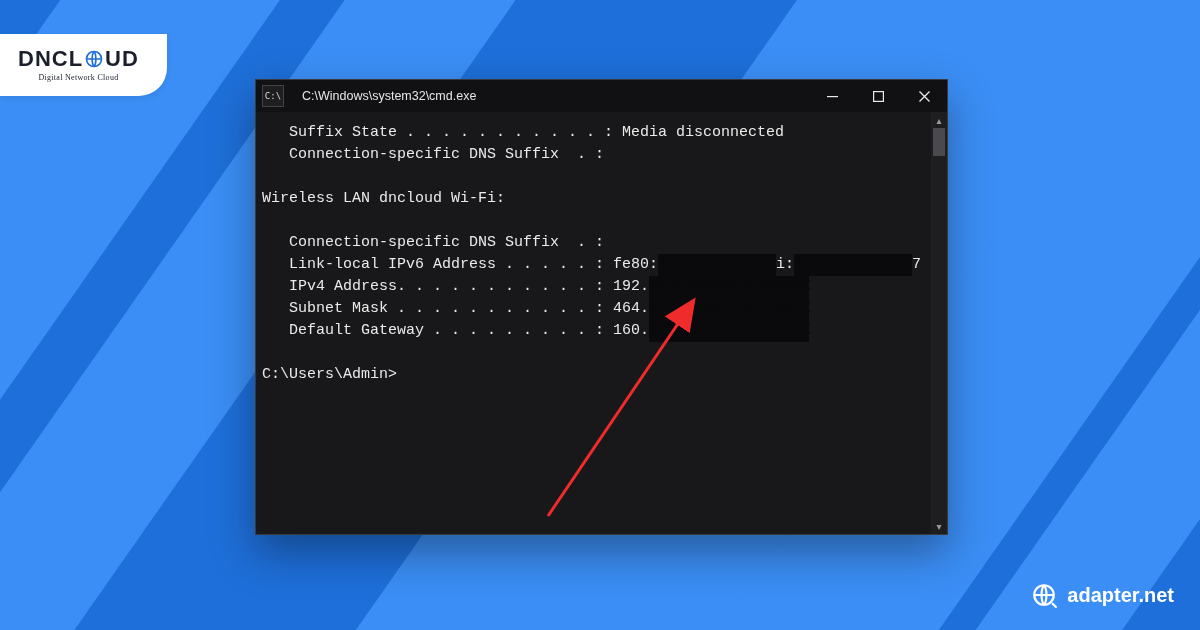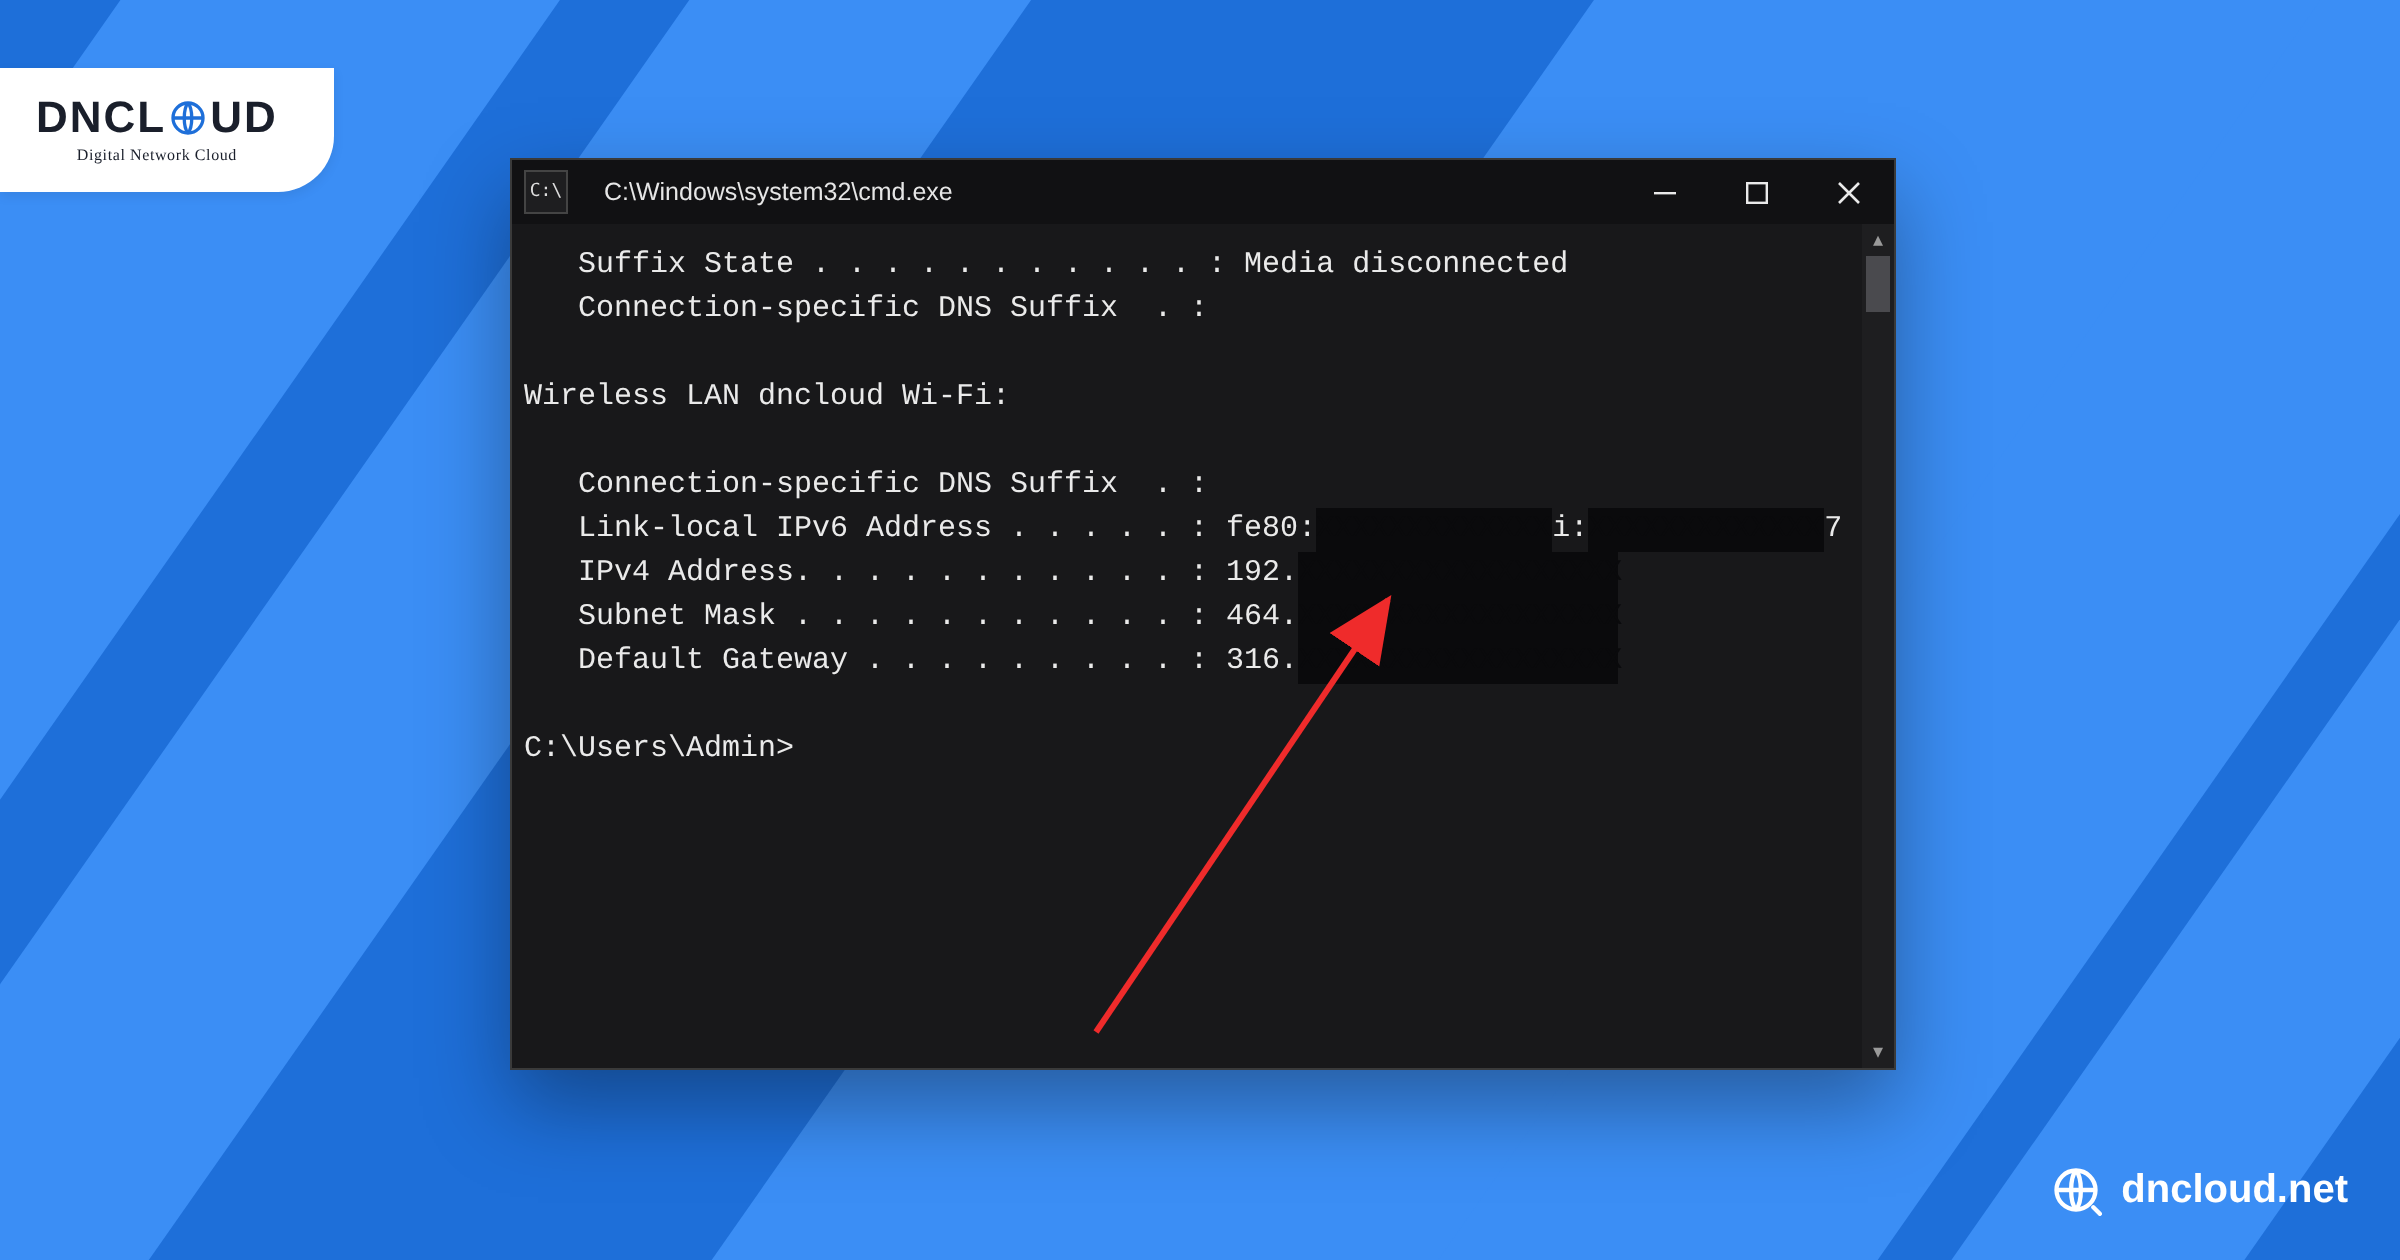--- a/index.html
+++ b/index.html
@@ -241,7 +241,7 @@
 <span>   Link-local IPv6 Address . . . . . : fe80:</span><span class="redact" style="width:118px">XXXXXXXXXXXXX</span><span>i:</span><span class="redact" style="width:118px">XXXXXXXXXXXXX</span><span>7</span>
 <span>   IPv4 Address. . . . . . . . . . . : 192.</span><span class="redact" style="width:160px">XXXXXXXXXXXXXXXXXX</span>
 <span>   Subnet Mask . . . . . . . . . . . : 464.</span><span class="redact" style="width:160px">XXXXXXXXXXXXXXXXXX</span>
-<span>   Default Gateway . . . . . . . . . : 316.</span><span class="redact" style="width:160px">XXXXXXXXXXXXXXXXXX</span>
+<span>   Default Gateway . . . . . . . . . : 160.</span><span class="redact" style="width:160px">XXXXXXXXXXXXXXXXXX</span>
 <span></span>
 <span>C:\Users\Admin&gt;</span><span class="cursor-caret"></span>
 </div>

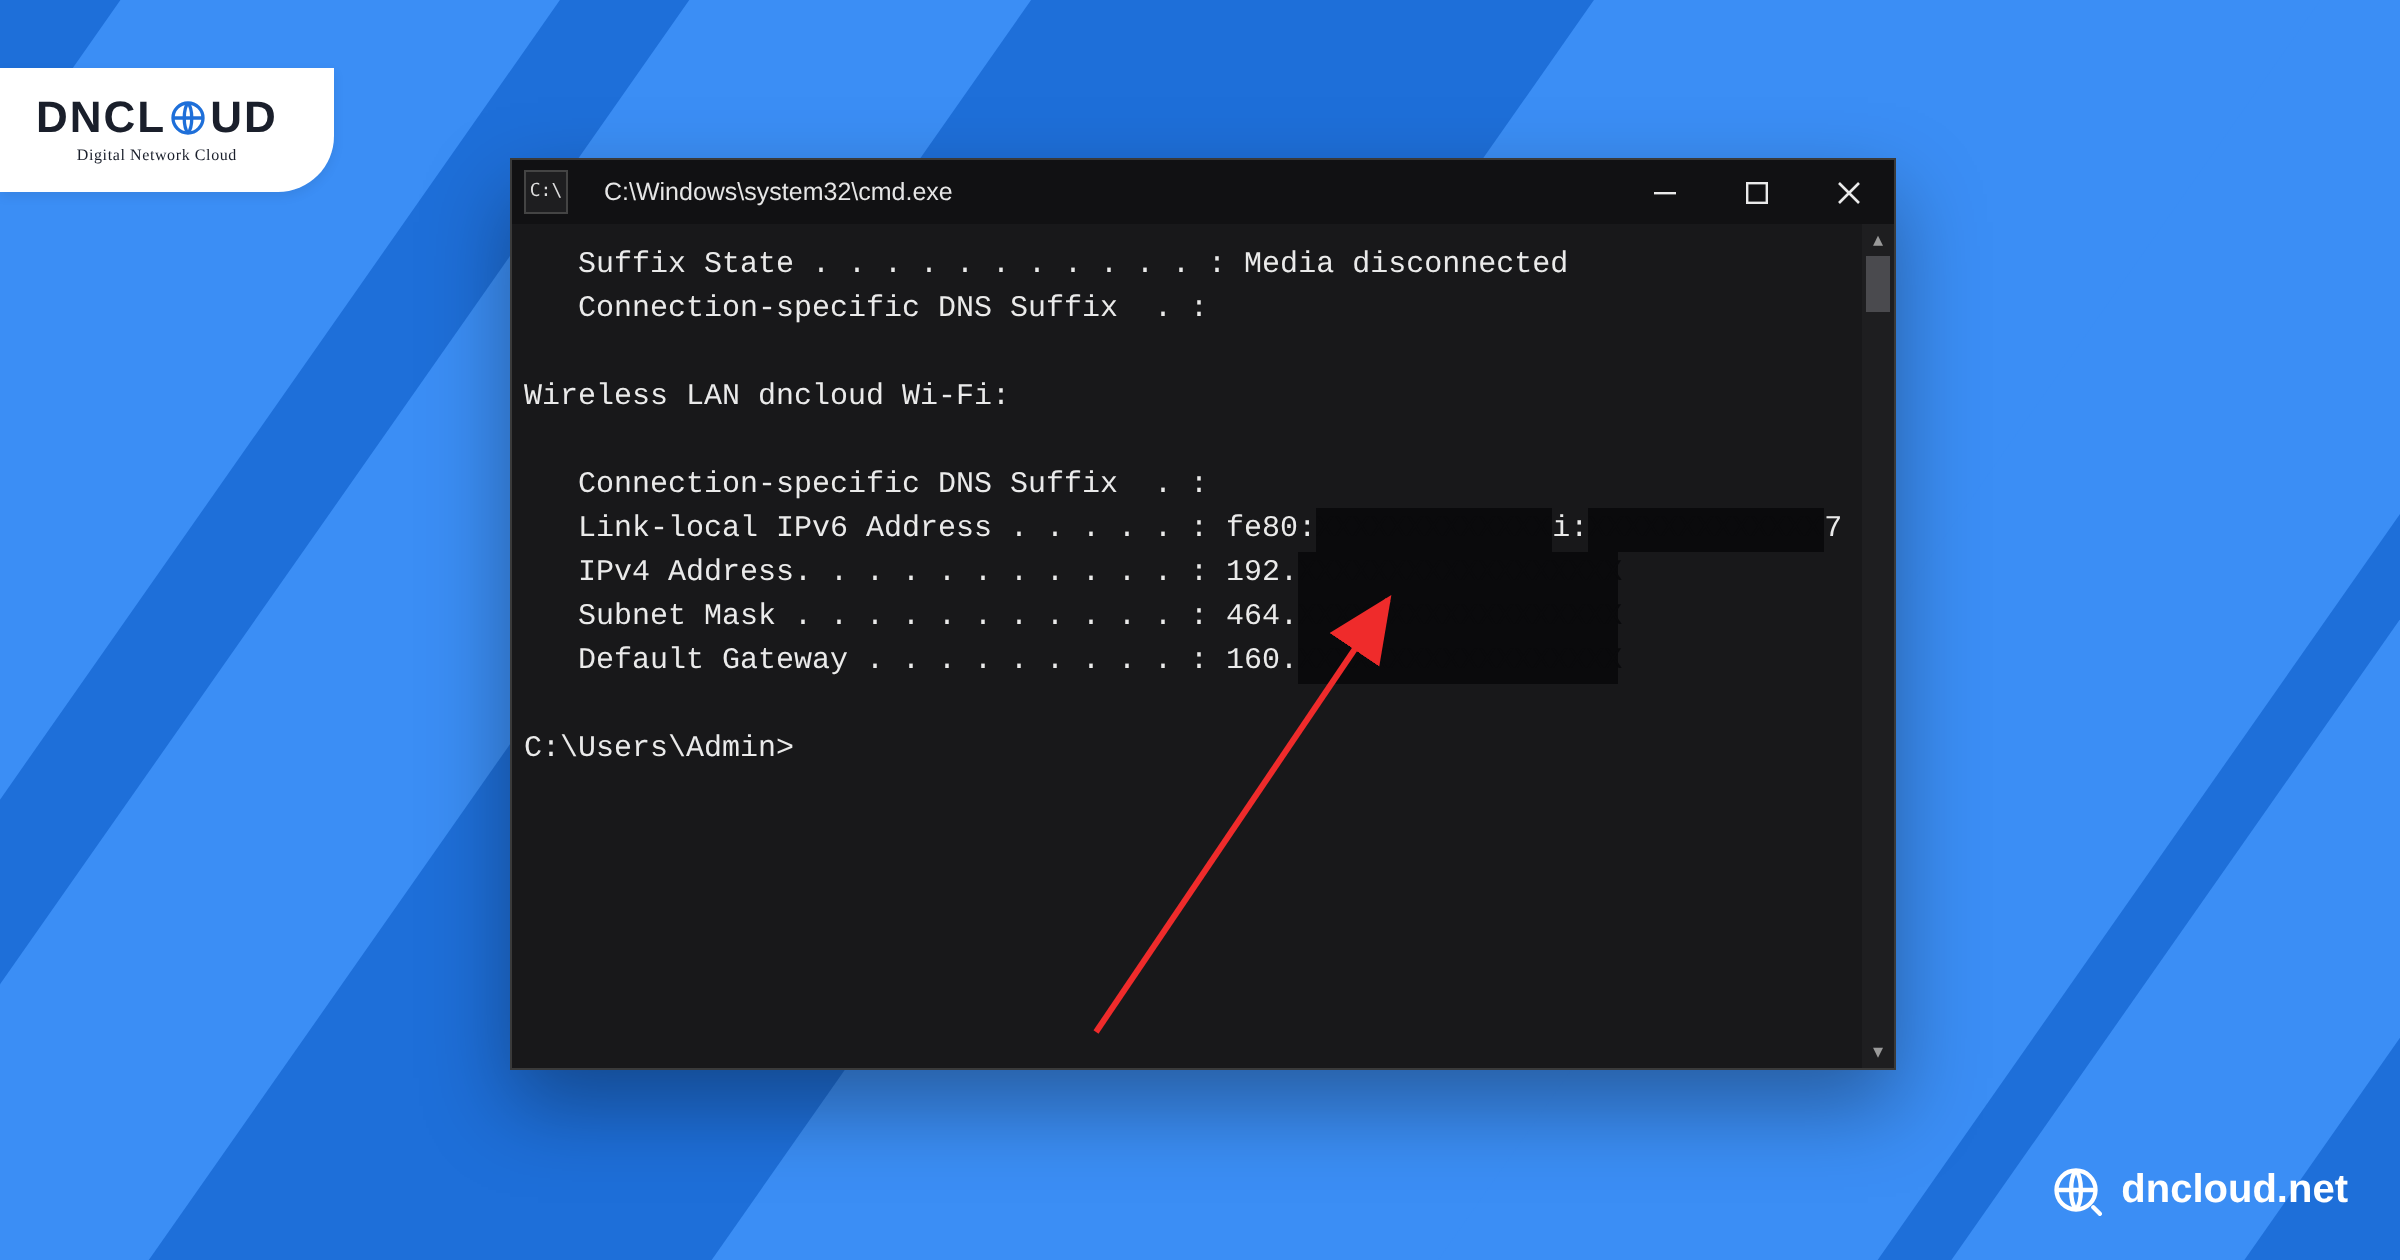--- a/index.html
+++ b/index.html
@@ -271,7 +271,7 @@
       <path d="M20 20 l3 3" stroke-linecap="round"></path>
     </svg>
   </span>
-  <span>dncloud.net</span>
+  <span>adapter.net</span>
 </div>
 
 </body></html>

